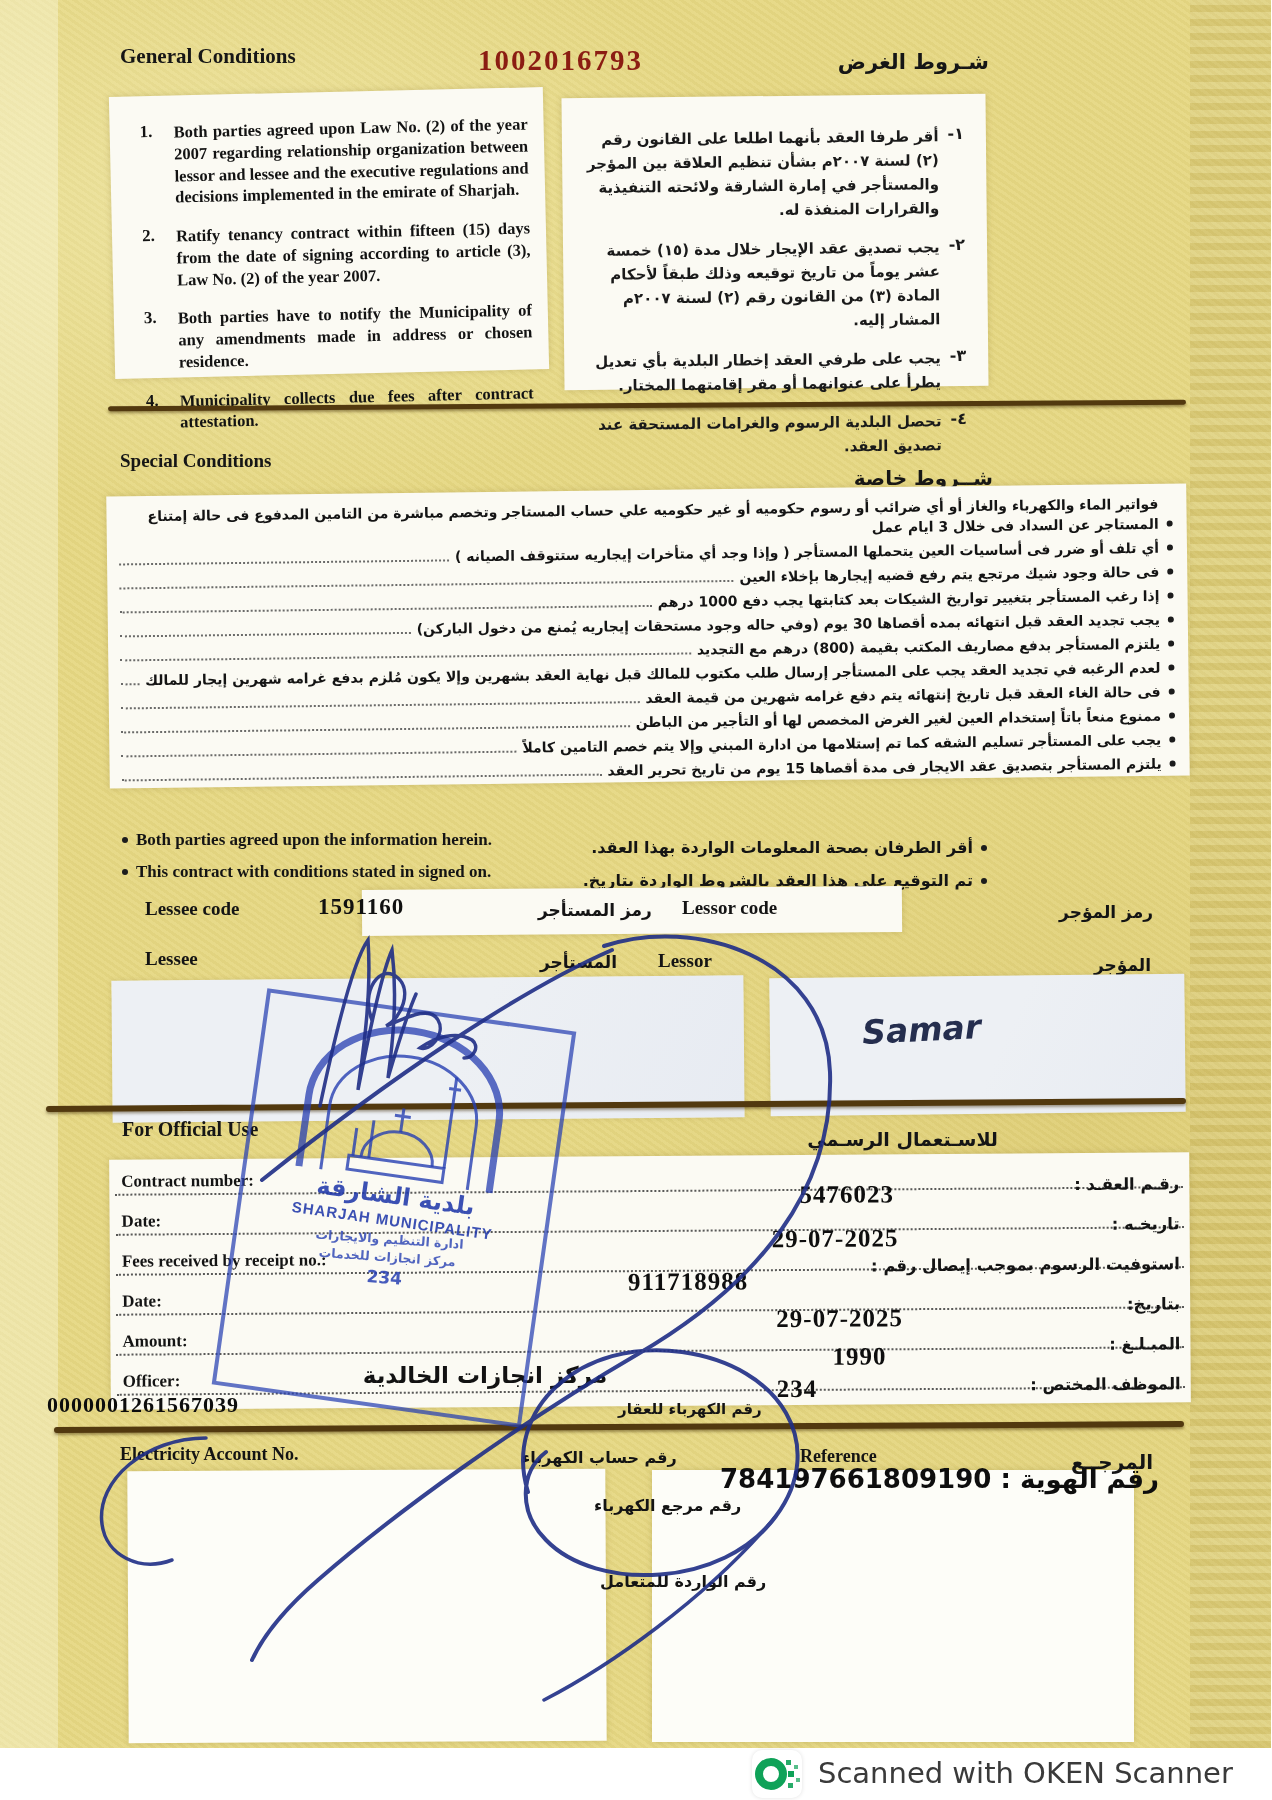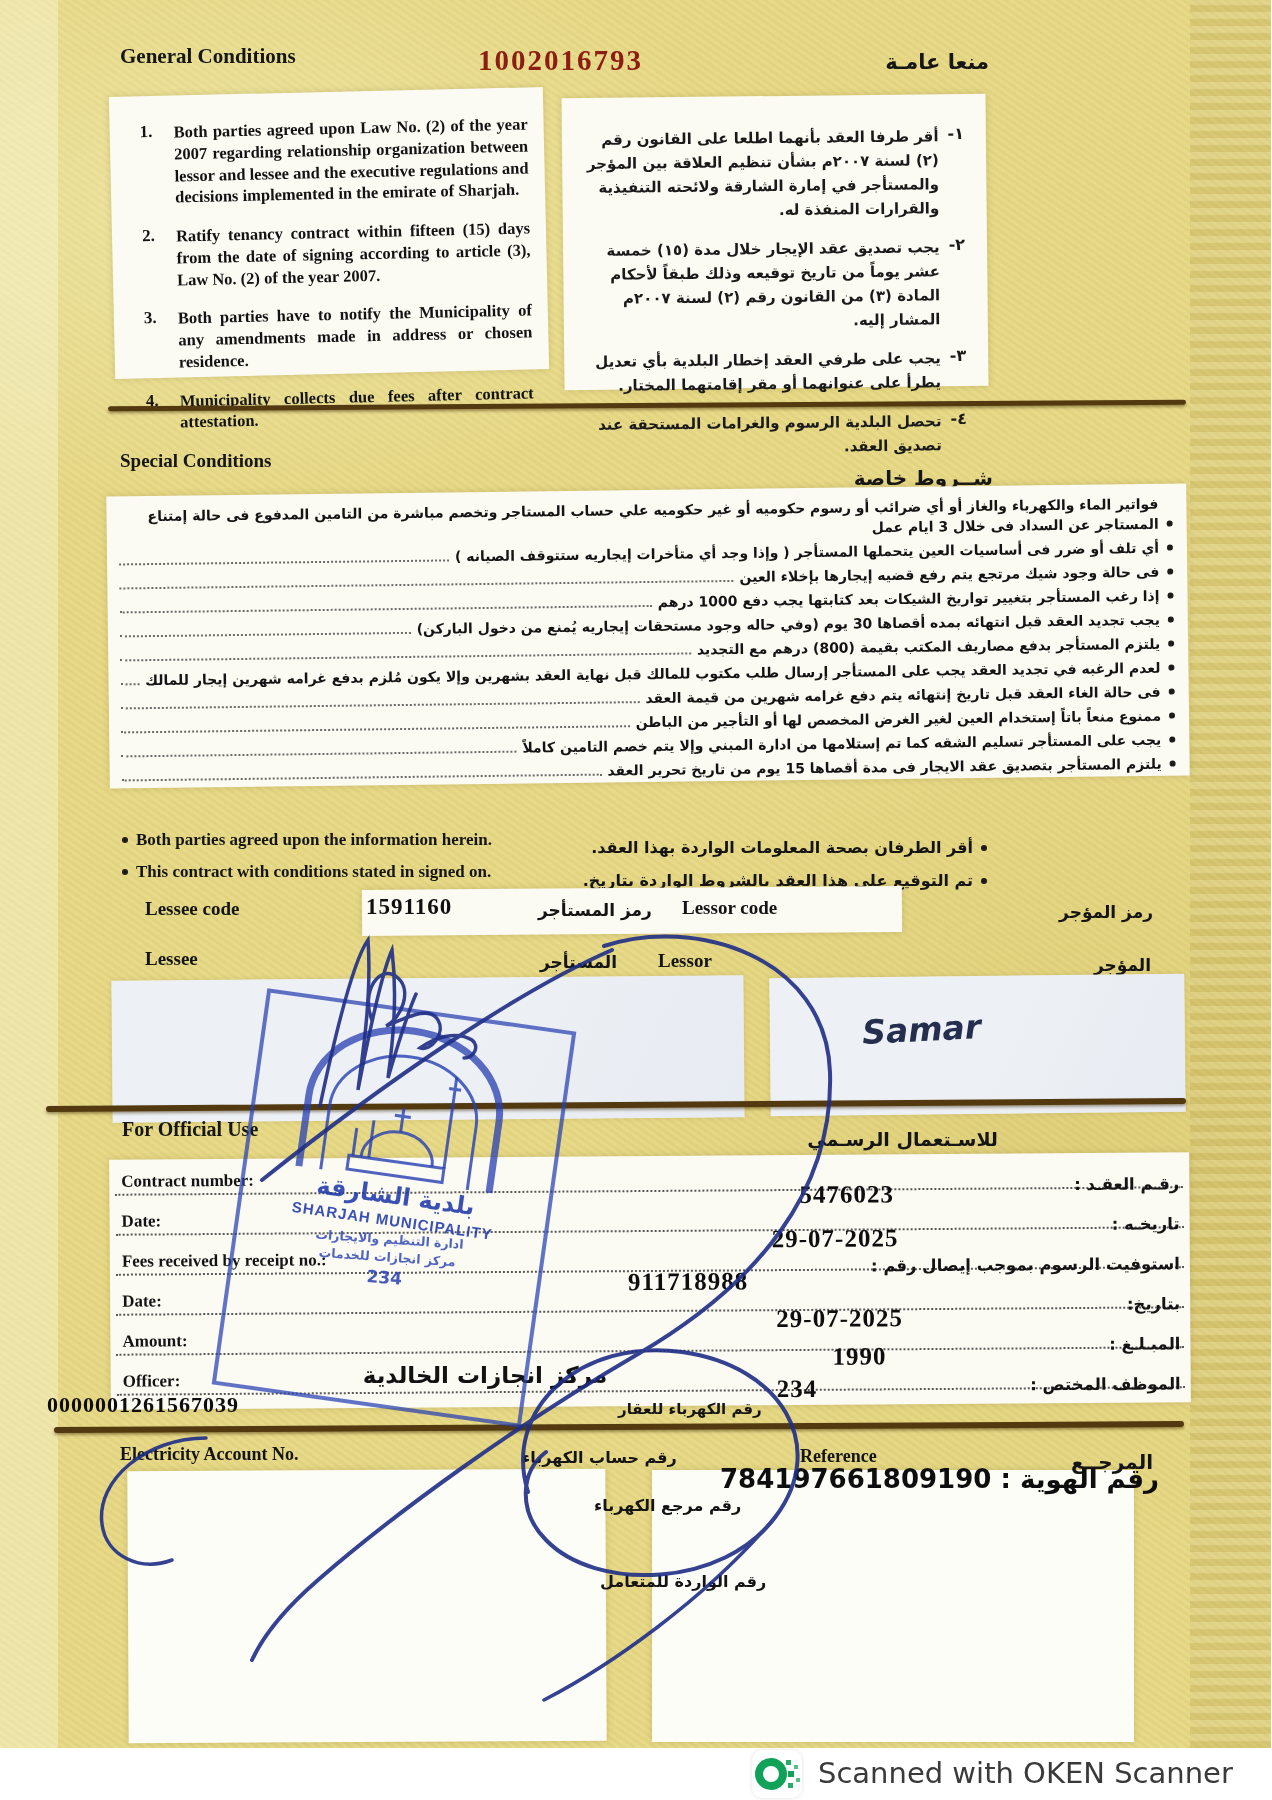--- a/index.html
+++ b/index.html
@@ -85,7 +85,7 @@
 
   <div class="abs h-en" style="left:120px;top:44px;">General Conditions</div>
   <div class="abs serial" style="left:478px;top:44px;">1002016793</div>
-  <div class="abs h-ar" style="right:282px;top:50px;">منعا عامـة</div>
+  <div class="abs h-ar" style="right:282px;top:50px;">شـروط الغرض</div>
 
   <div class="abs wbox gcen" style="left:112px;top:92px;width:434px;height:282px;transform:rotate(-1.3deg);box-sizing:border-box;">
     <div class="gcen-item">

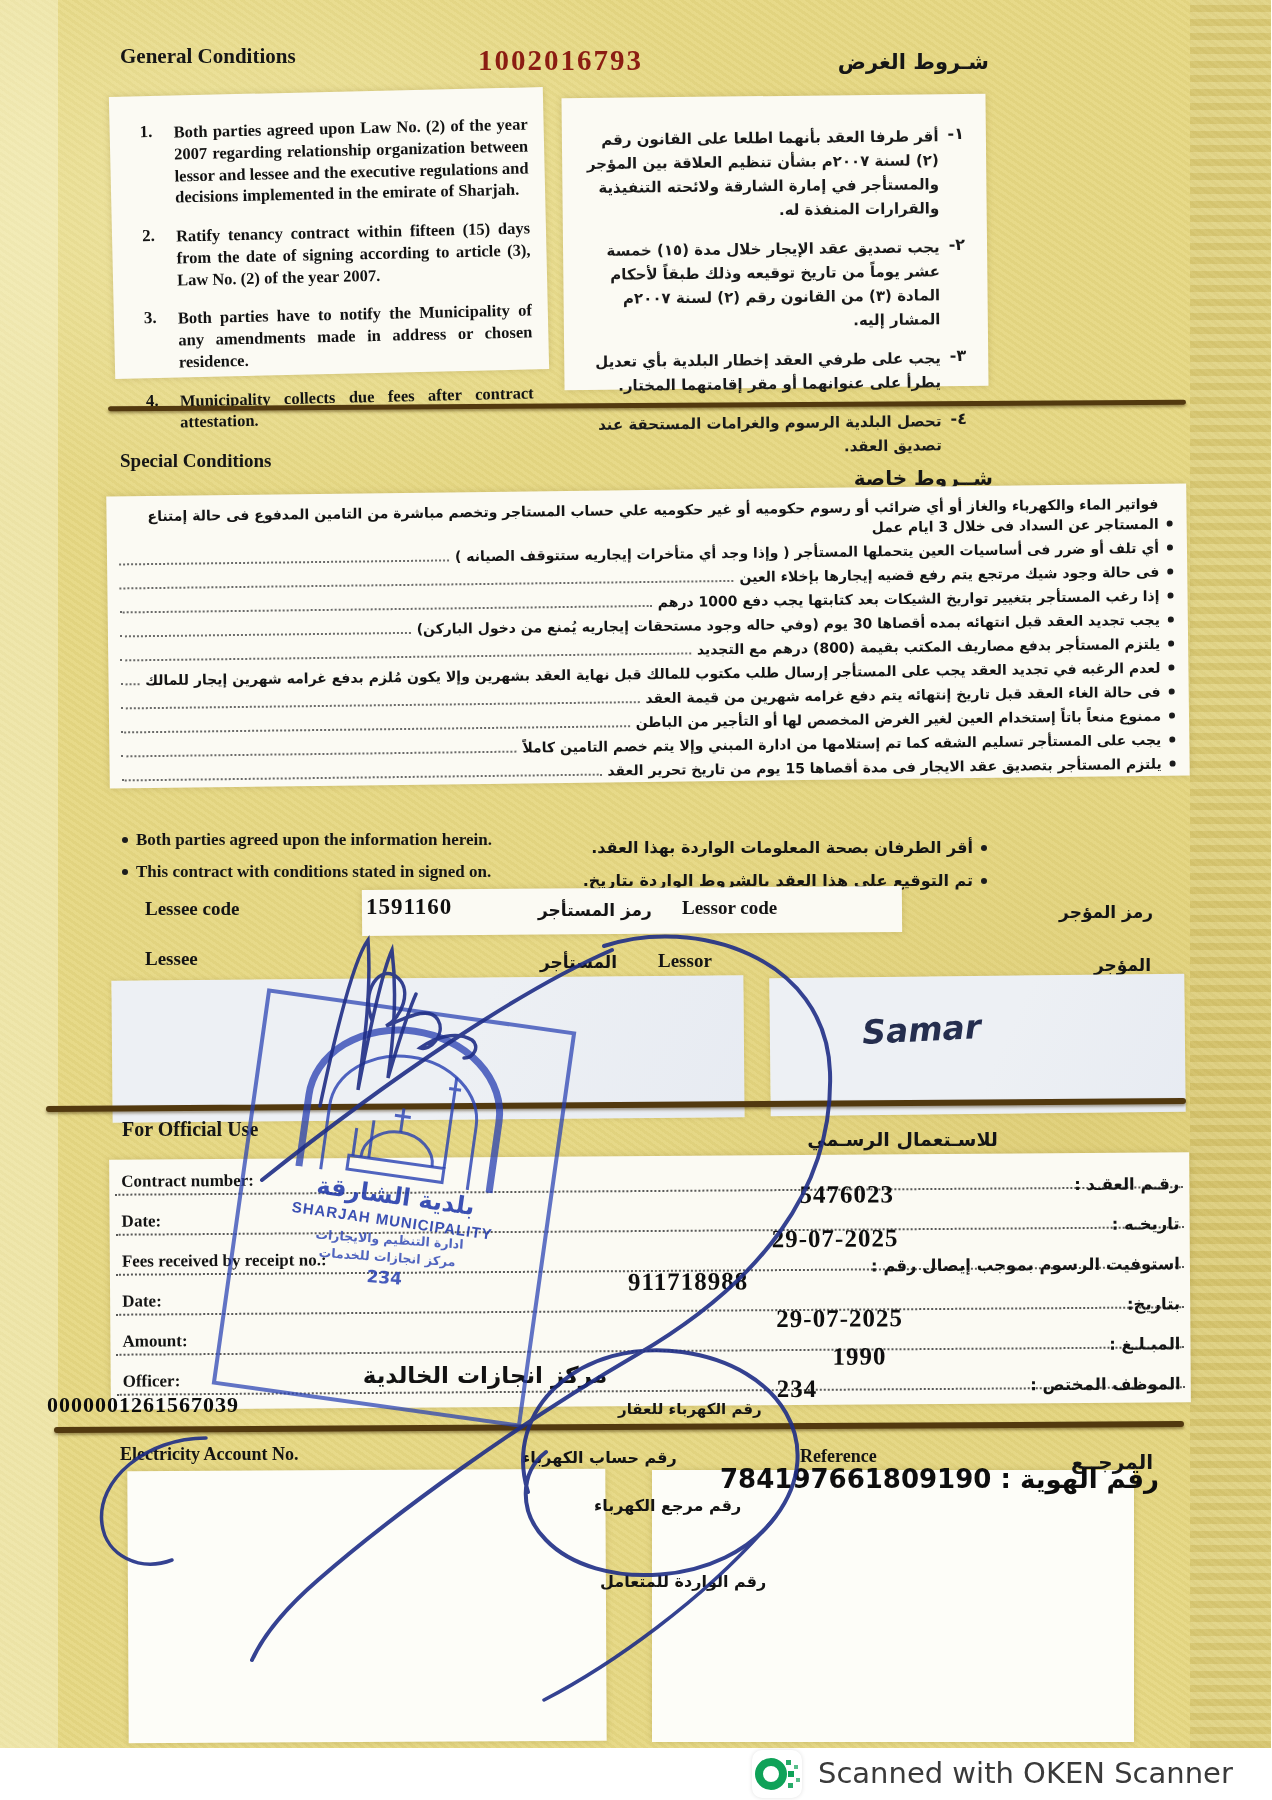--- a/index.html
+++ b/index.html
@@ -207,7 +207,7 @@
 
   <div class="abs wbox" style="left:362px;top:888px;width:540px;height:46px;transform:rotate(-0.4deg);"></div>
   <div class="abs lbl-en" style="left:145px;top:898px;">Lessee code</div>
-  <div class="abs code-val" style="left:318px;top:894px;margin-left:48px;">1591160</div>
+  <div class="abs code-val" style="left:318px;top:894px;">1591160</div>
   <div class="abs lbl-ar" style="left:538px;top:900px;">رمز المستأجر</div>
   <div class="abs lbl-en" style="left:682px;top:897px;">Lessor code</div>
   <div class="abs lbl-ar" style="right:118px;top:902px;">رمز المؤجر</div>

